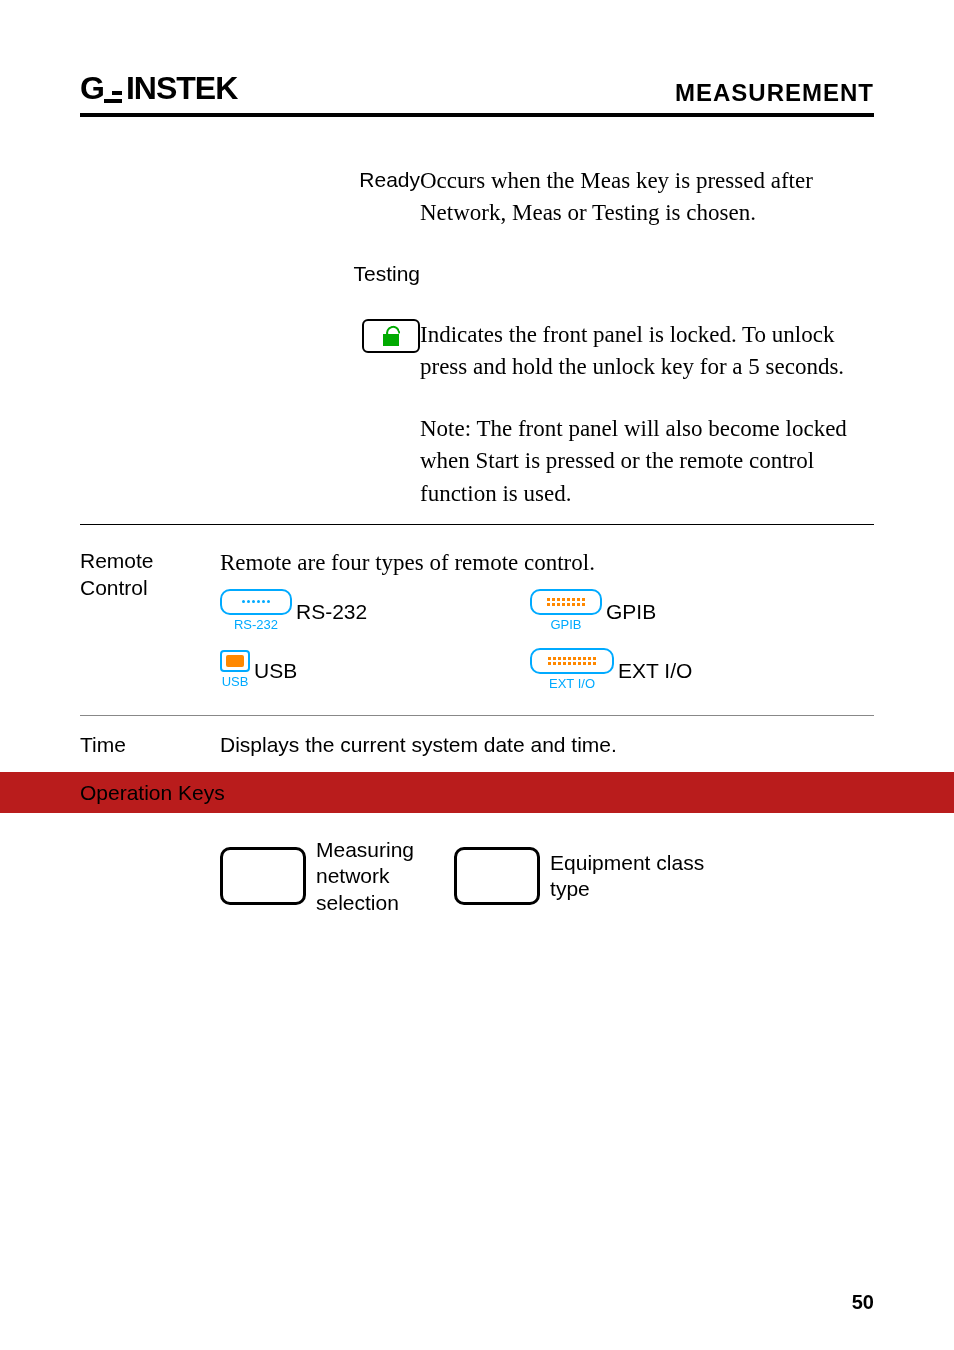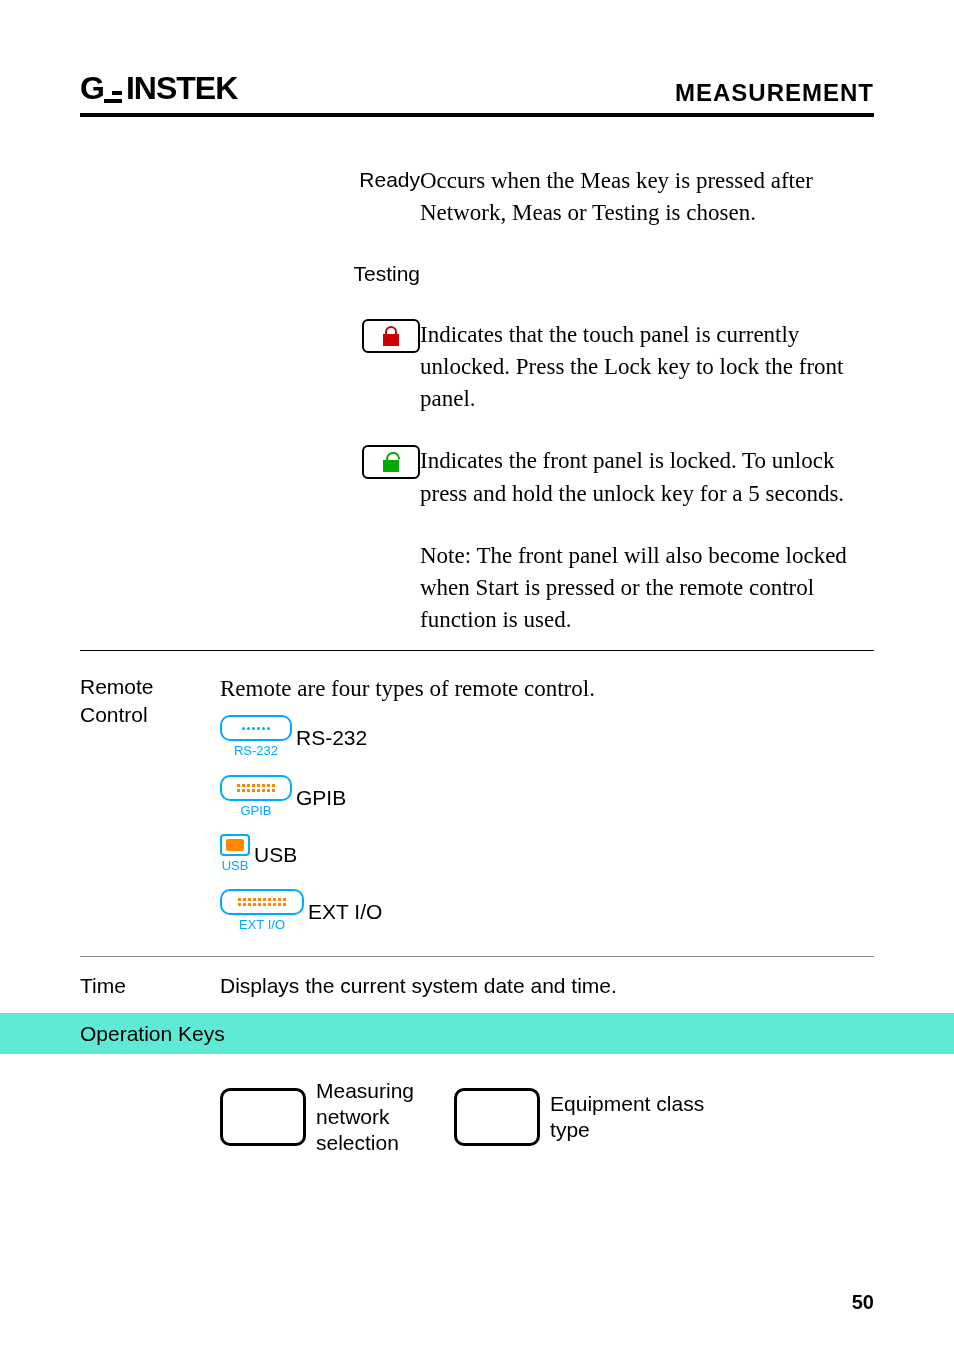--- a/index.html
+++ b/index.html
@@ -259,16 +259,6 @@
     <div class="midcol">Testing</div>
   </div>
 
-  <div class="row">
-    <div class="leftcol"></div>
-    <div class="midcol">
-      <span class="icon-box">
-        <span class="lock-shackle-open"></span>
-        <span class="lock-body"></span>
-      </span>
-    </div>
-    <div class="desccol">Indicates that the touch panel is currently unlocked. Press the <span class="italic">Lock</span> key to lock the front panel.</div>
-  </div>
 
   <div class="row">
     <div class="leftcol"></div>

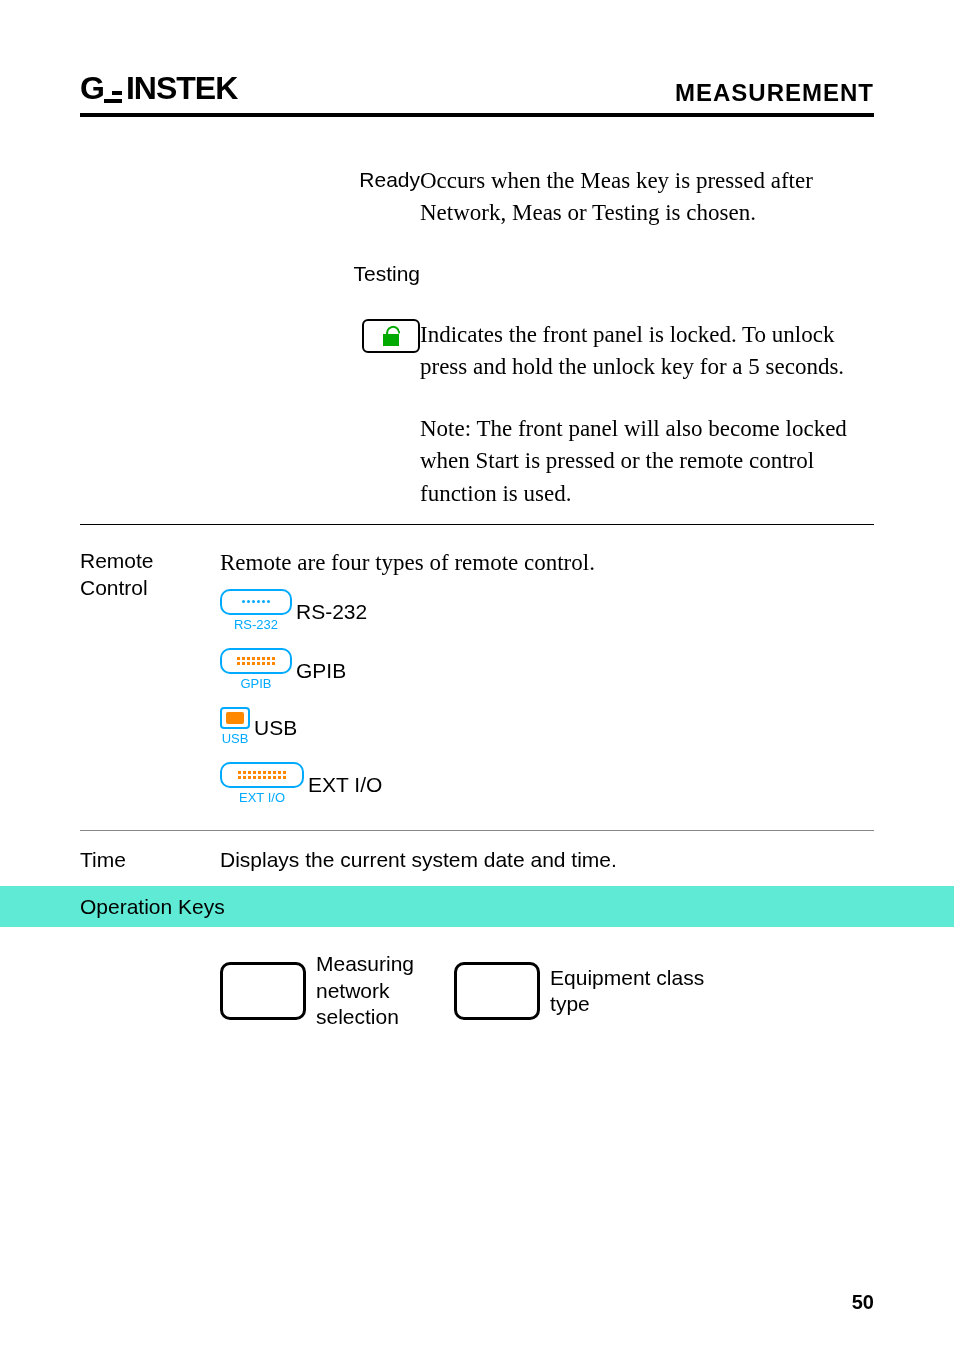--- a/index.html
+++ b/index.html
@@ -127,7 +127,6 @@
     gap: 14px 80px;
     margin-top: 10px;
     margin-left: 0;
-    flex-direction: column;
   }
   .remote-item {
     display: flex;

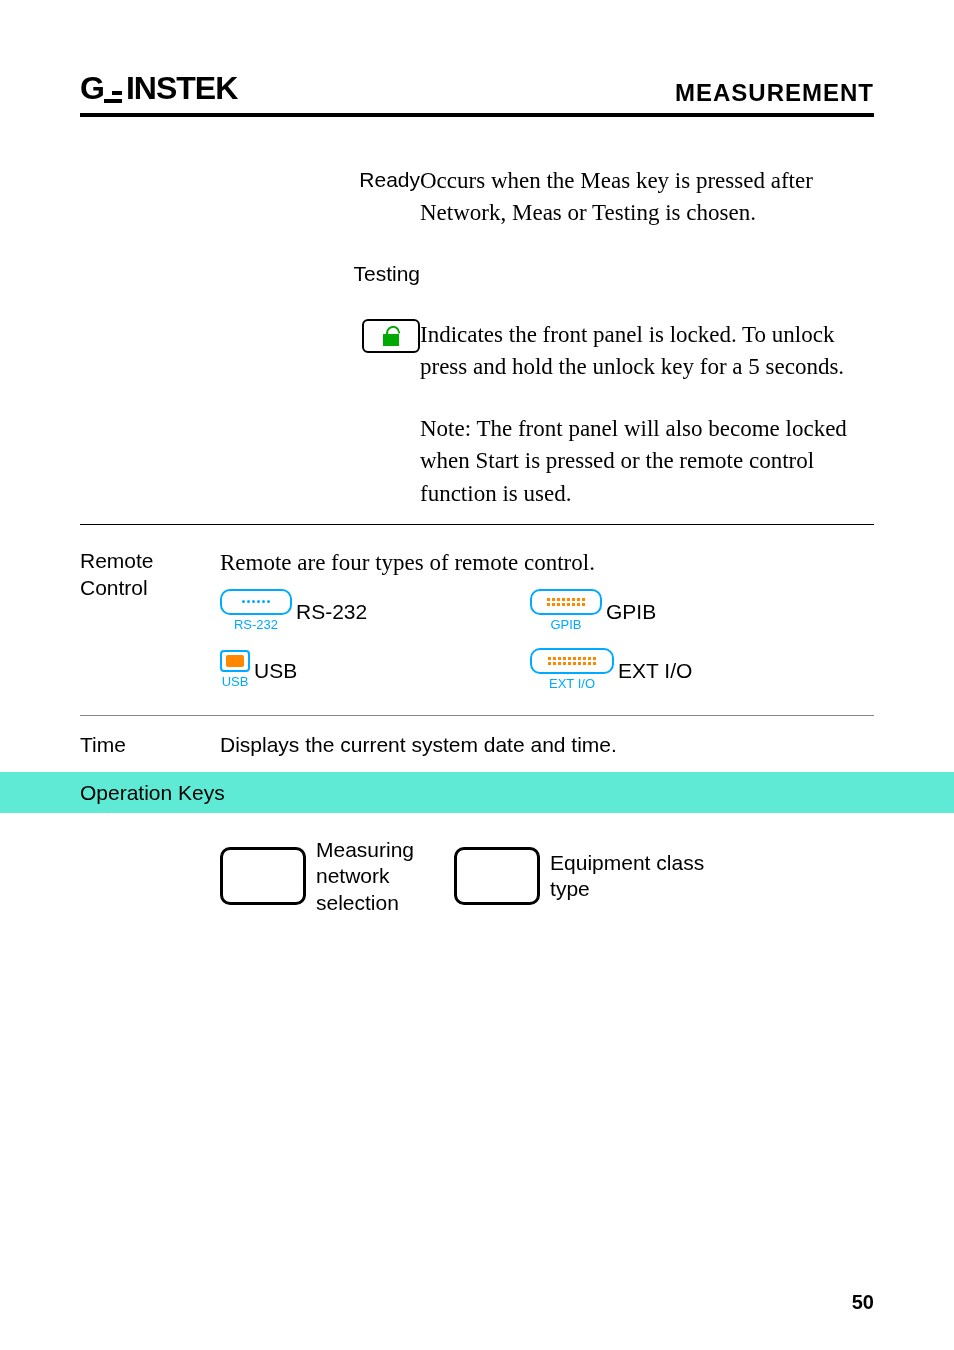--- a/index.html
+++ b/index.html
@@ -192,7 +192,7 @@
     margin-top: 1px;
   }
   .gray-band {
-    background: #5eead4;
+    background: #b91c1c;
     padding: 6px 0 6px 16px;
     margin: 12px -80px 18px -80px;
     padding-left: 80px;

